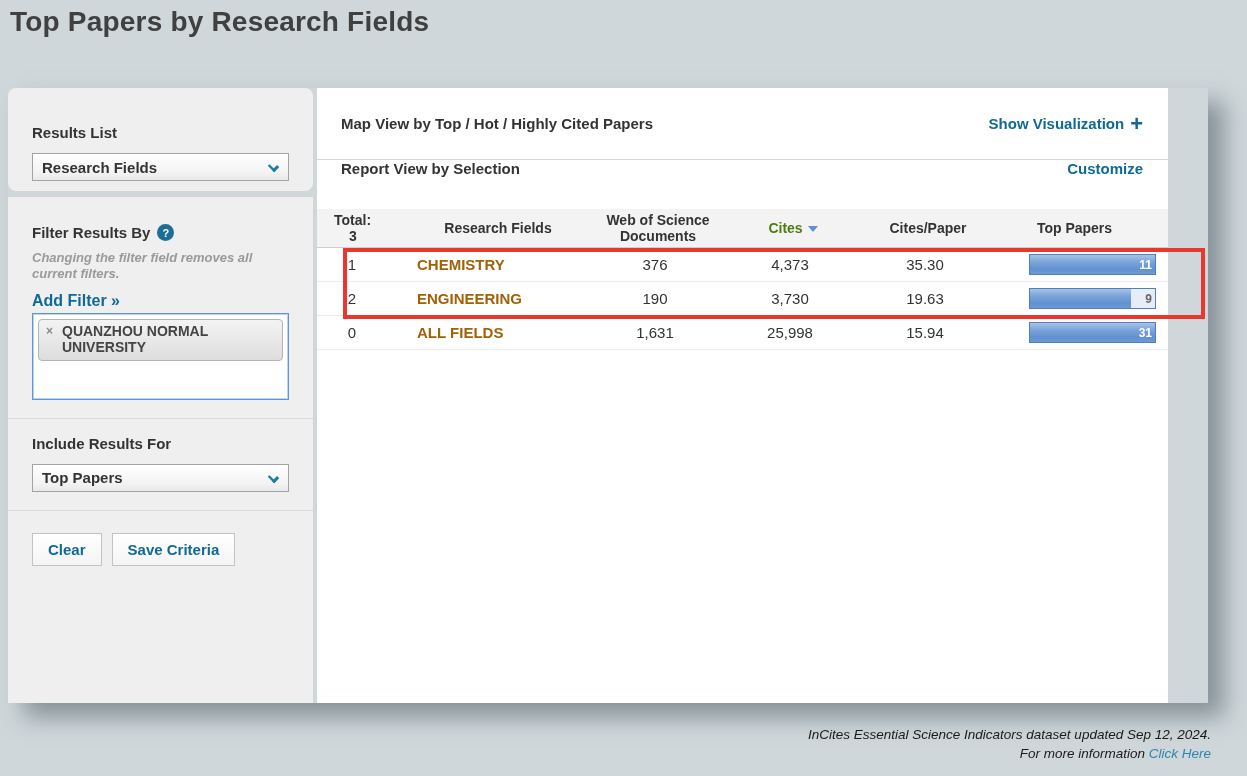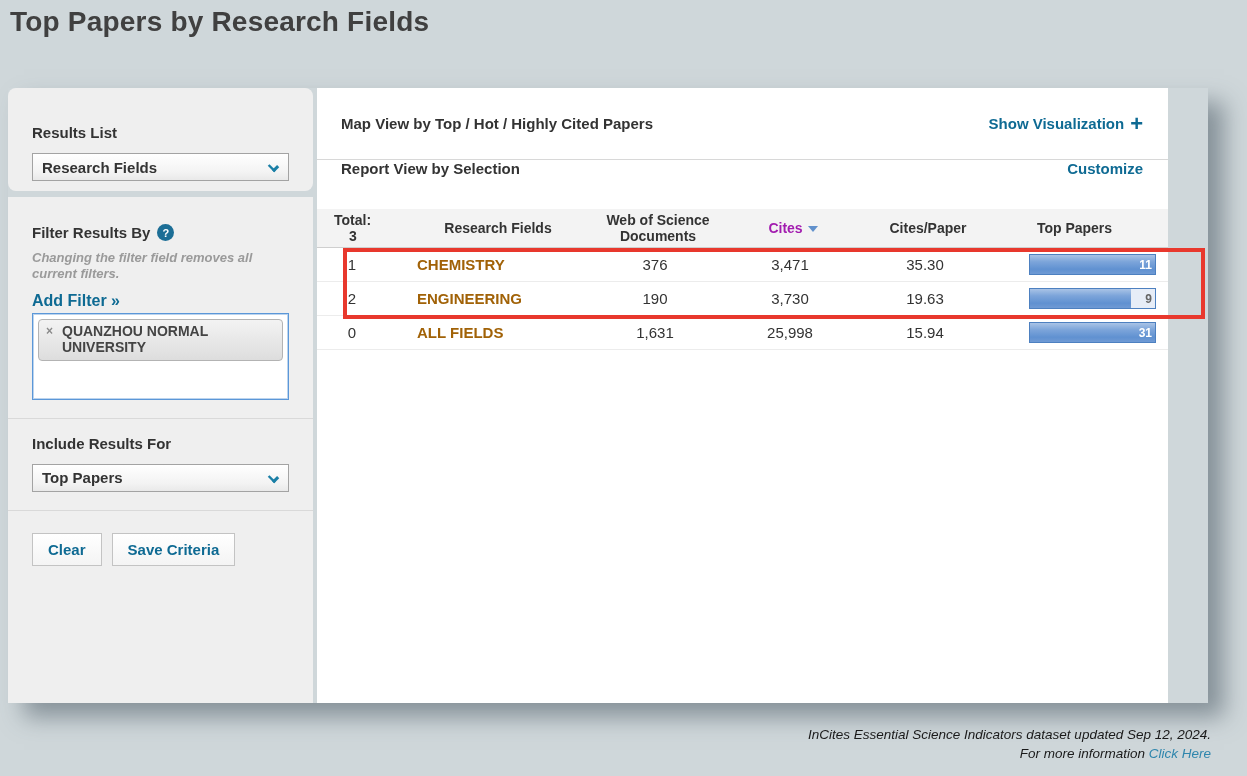--- a/index.html
+++ b/index.html
@@ -107,7 +107,7 @@
   .th { text-align:center; line-height:1.15; }
   .th-total { text-align:left; padding-left:1px; }
   .th-total .tc { text-align:center; width:38px; }
-  .th-cites { color:#a21caf; cursor:pointer; display:flex; align-items:center; justify-content:center; gap:5px; }
+  .th-cites { color:#4d7c0f; cursor:pointer; display:flex; align-items:center; justify-content:center; gap:5px; }
   .sort-tri {
     width:0; height:0; border-left:5px solid transparent; border-right:5px solid transparent;
     border-top:6px solid #6191cc; display:inline-block; margin-top:2px;

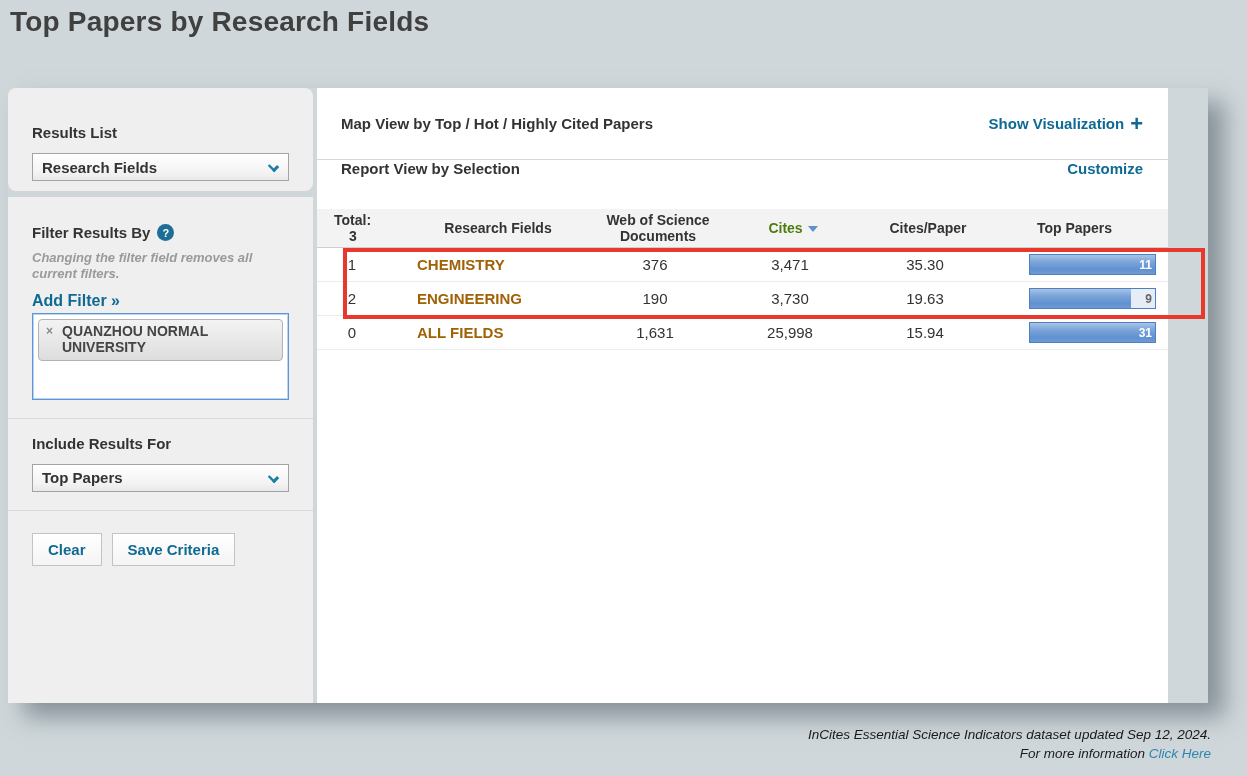--- a/index.html
+++ b/index.html
@@ -232,7 +232,7 @@
           <div class="td c1">1</div>
           <div class="td c2"><a class="field-link">CHEMISTRY</a></div>
           <div class="td num">376</div>
-          <div class="td num">3,471</div>
+          <div class="td num">4,373</div>
           <div class="td num">35.30</div>
           <div class="td c6">
             <div class="bar">

